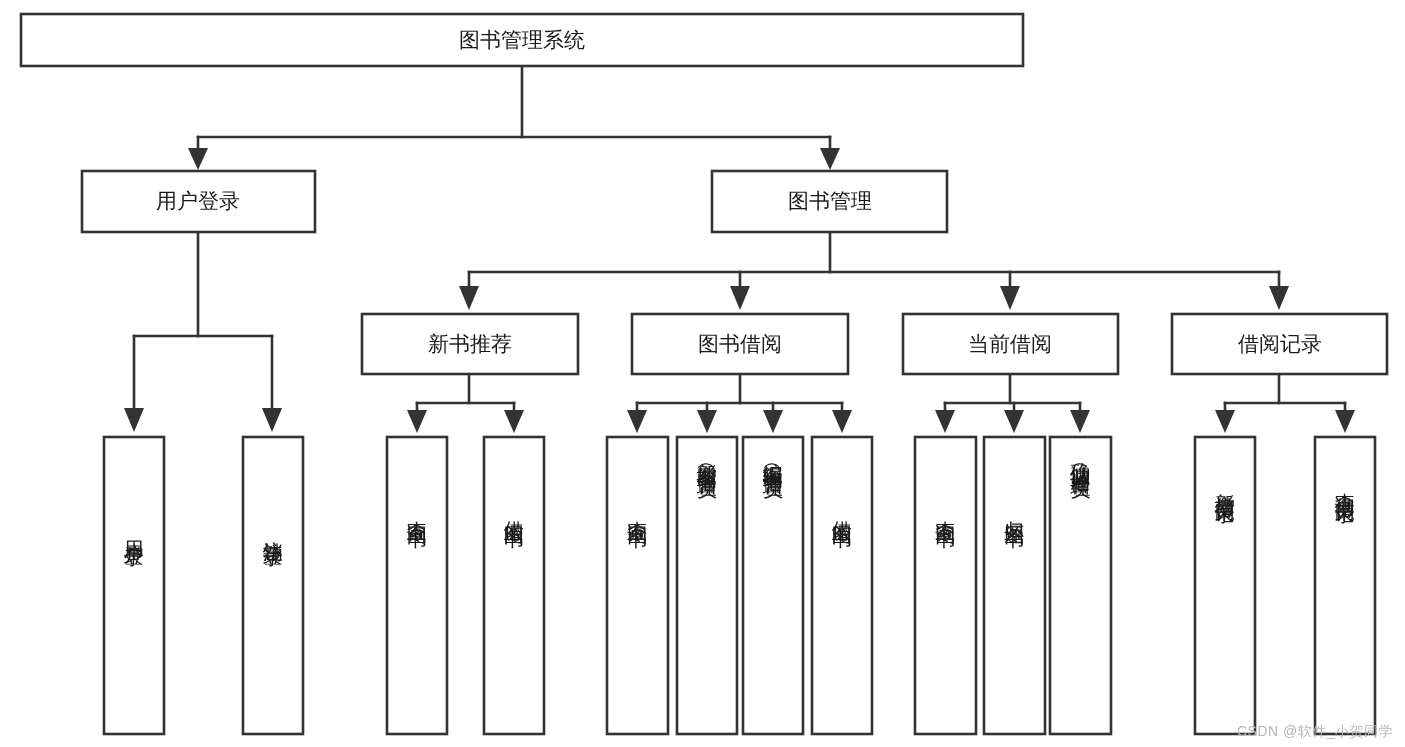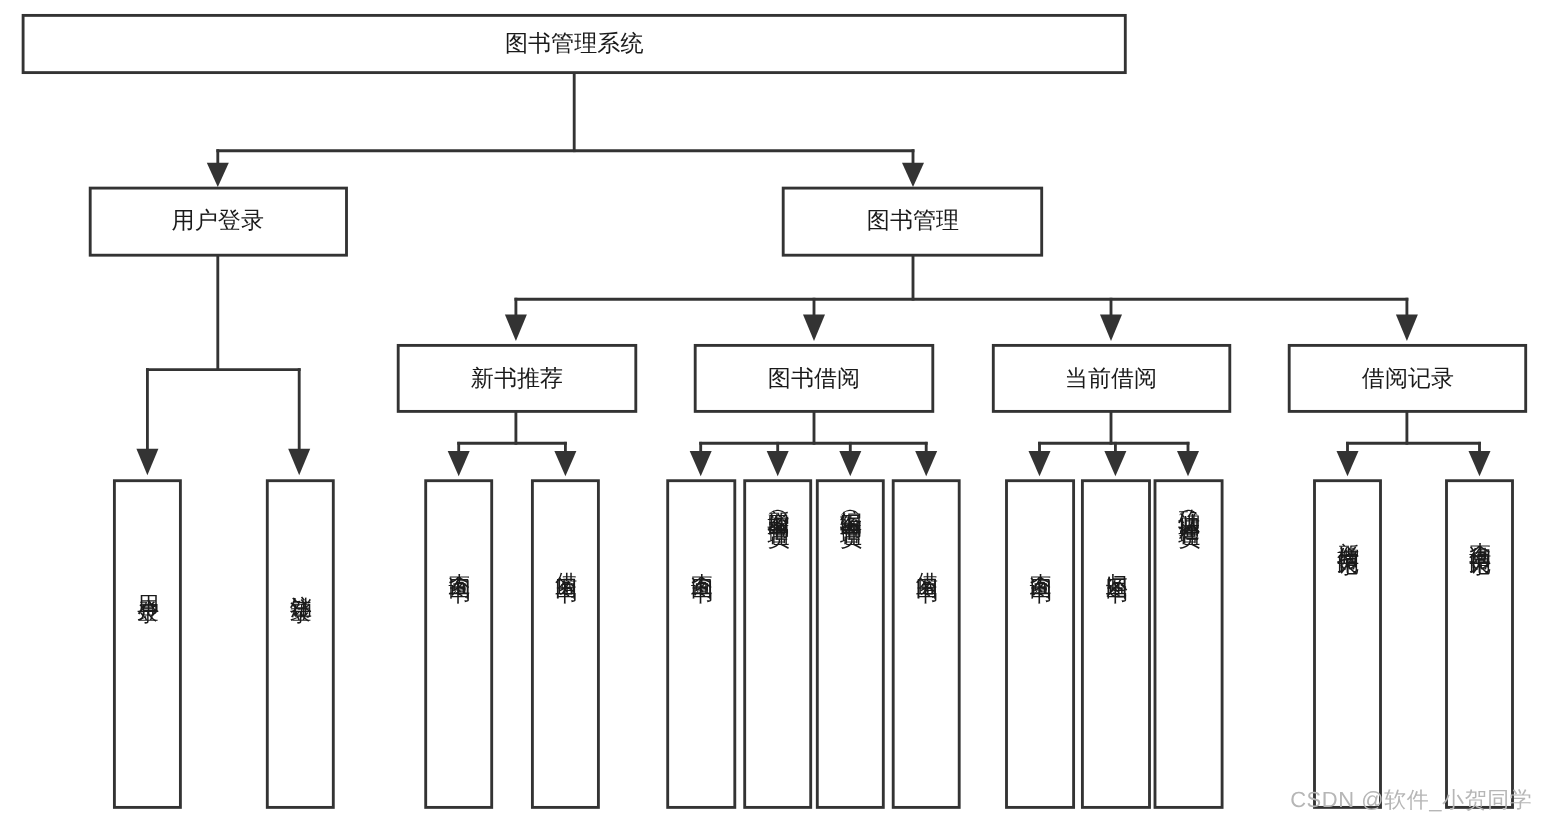--- a/index.html
+++ b/index.html
@@ -70,7 +70,7 @@
     right: 12px;
     bottom: 6px;
     font-family: "Liberation Sans", "DejaVu Sans", sans-serif;
-    font-size: 20px;
+    font-size: 14px;
     color: #b6b6b6;
     letter-spacing: 0.5px;
     white-space: nowrap;

